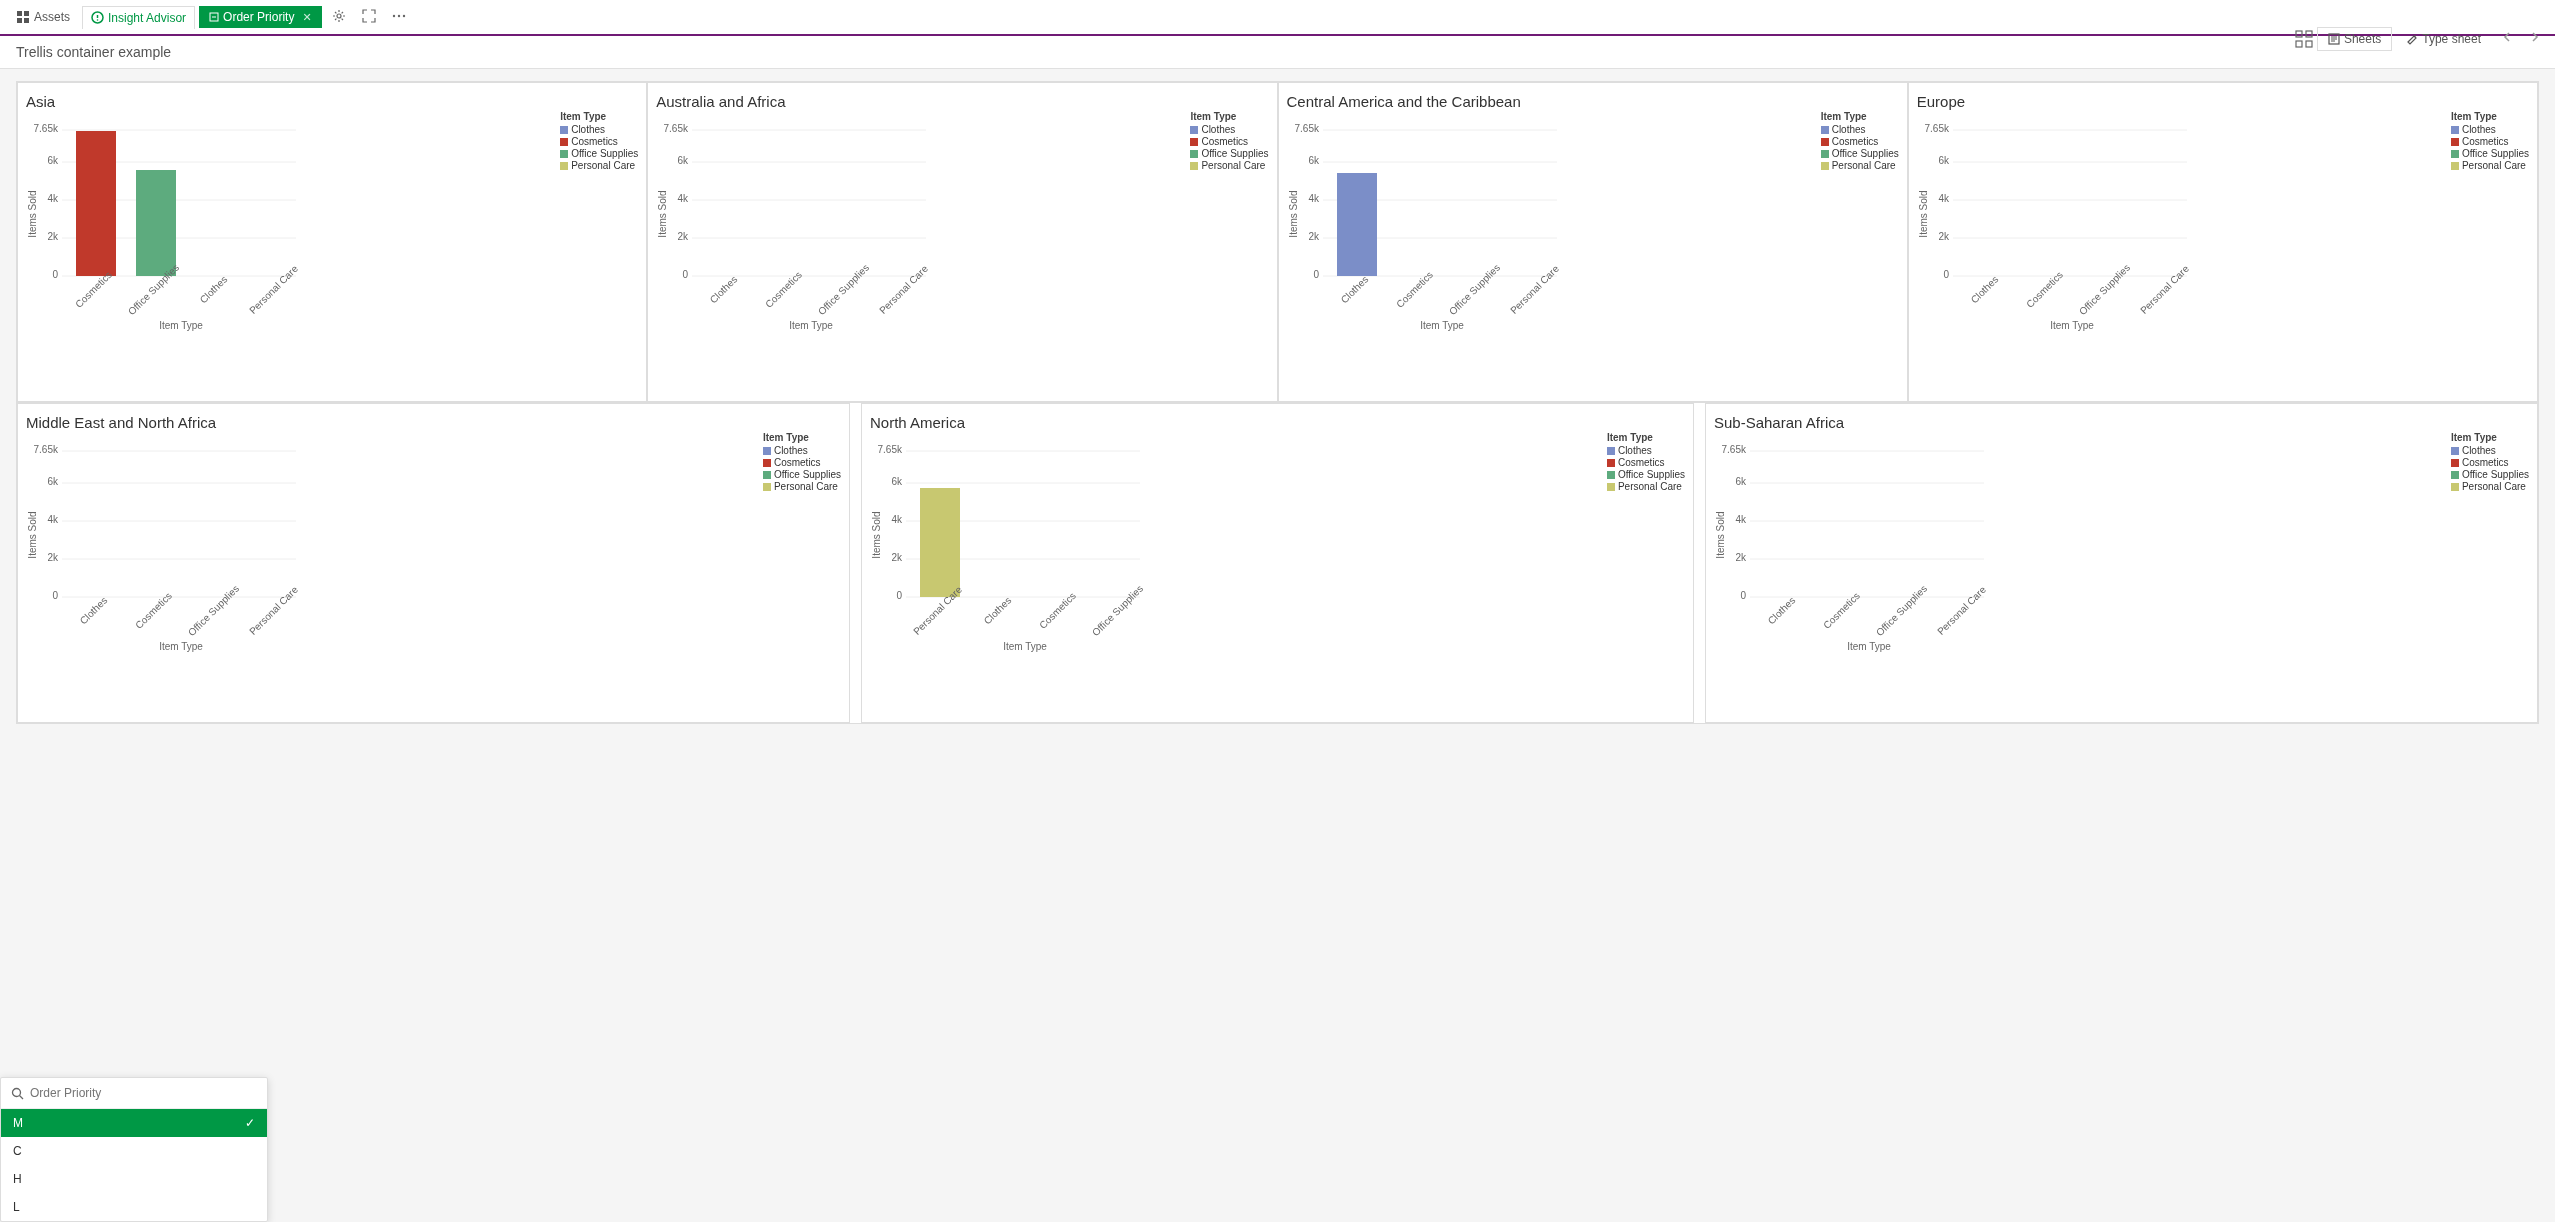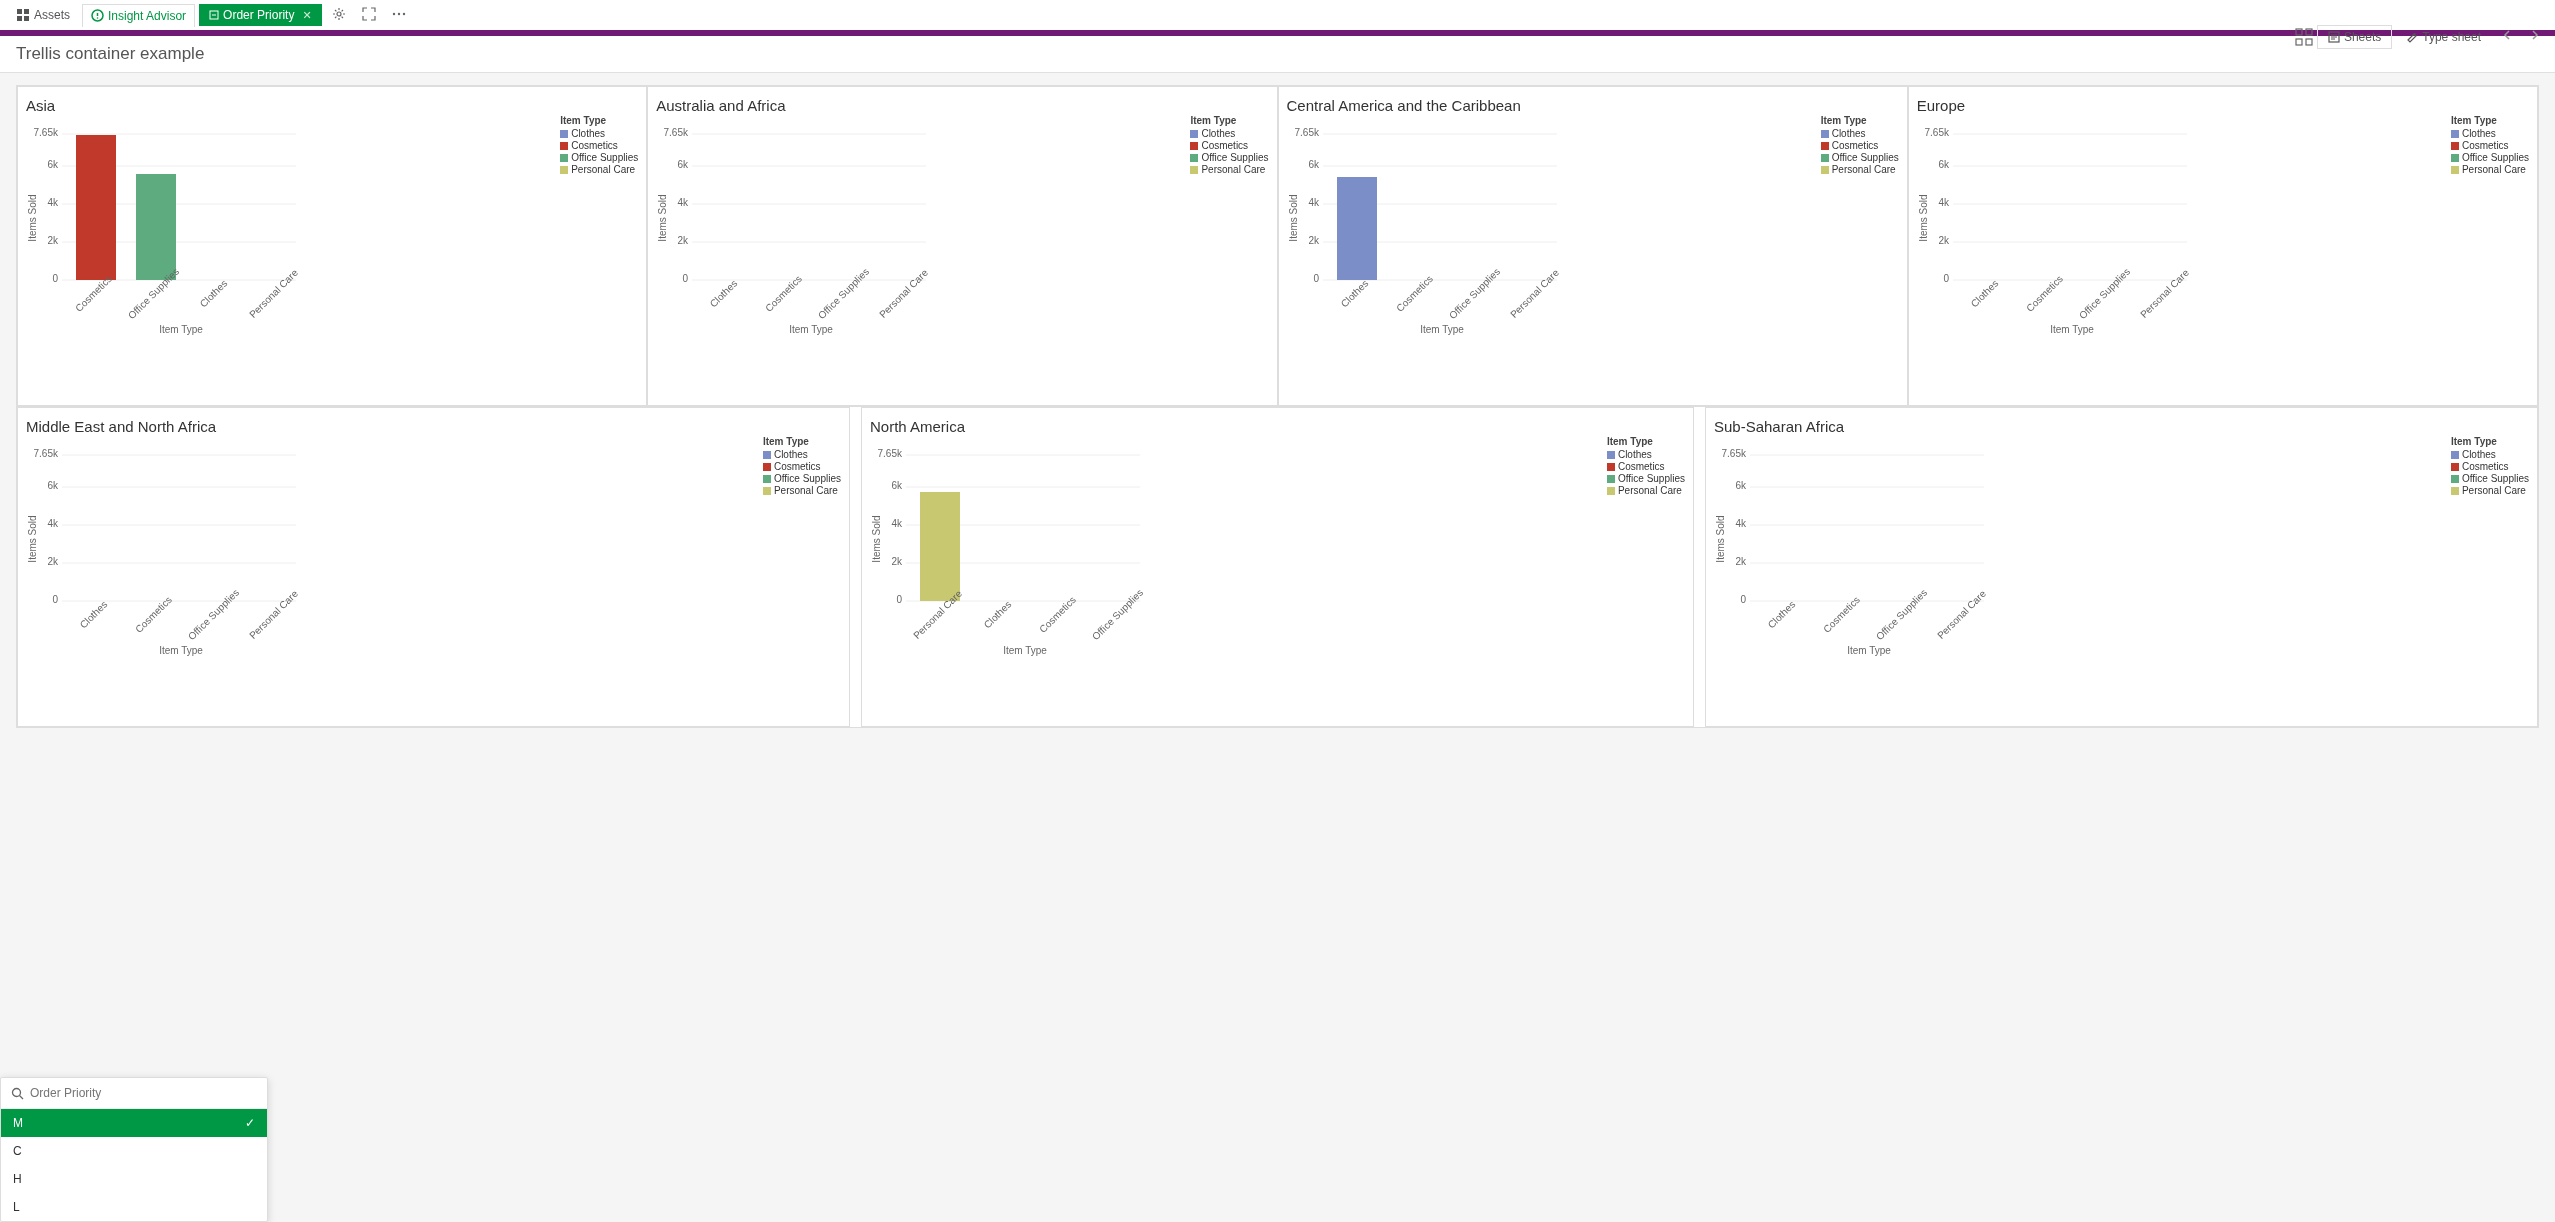--- a/index.html
+++ b/index.html
@@ -8,7 +8,7 @@
     
     .top-bar {
       display: flex; align-items: center; justify-content: space-between;
-      background: #fff; border-bottom: 6px solid #701a75; height: 36px; padding: 0 8px;
+      background: #fff; border-bottom: 2px solid #701a75; height: 36px; padding: 0 8px;
     }
     .top-bar-left { display: flex; align-items: center; gap: 4px; }
     .top-bar-right { display: flex; align-items: center; gap: 4px; margin-top: 43px; }

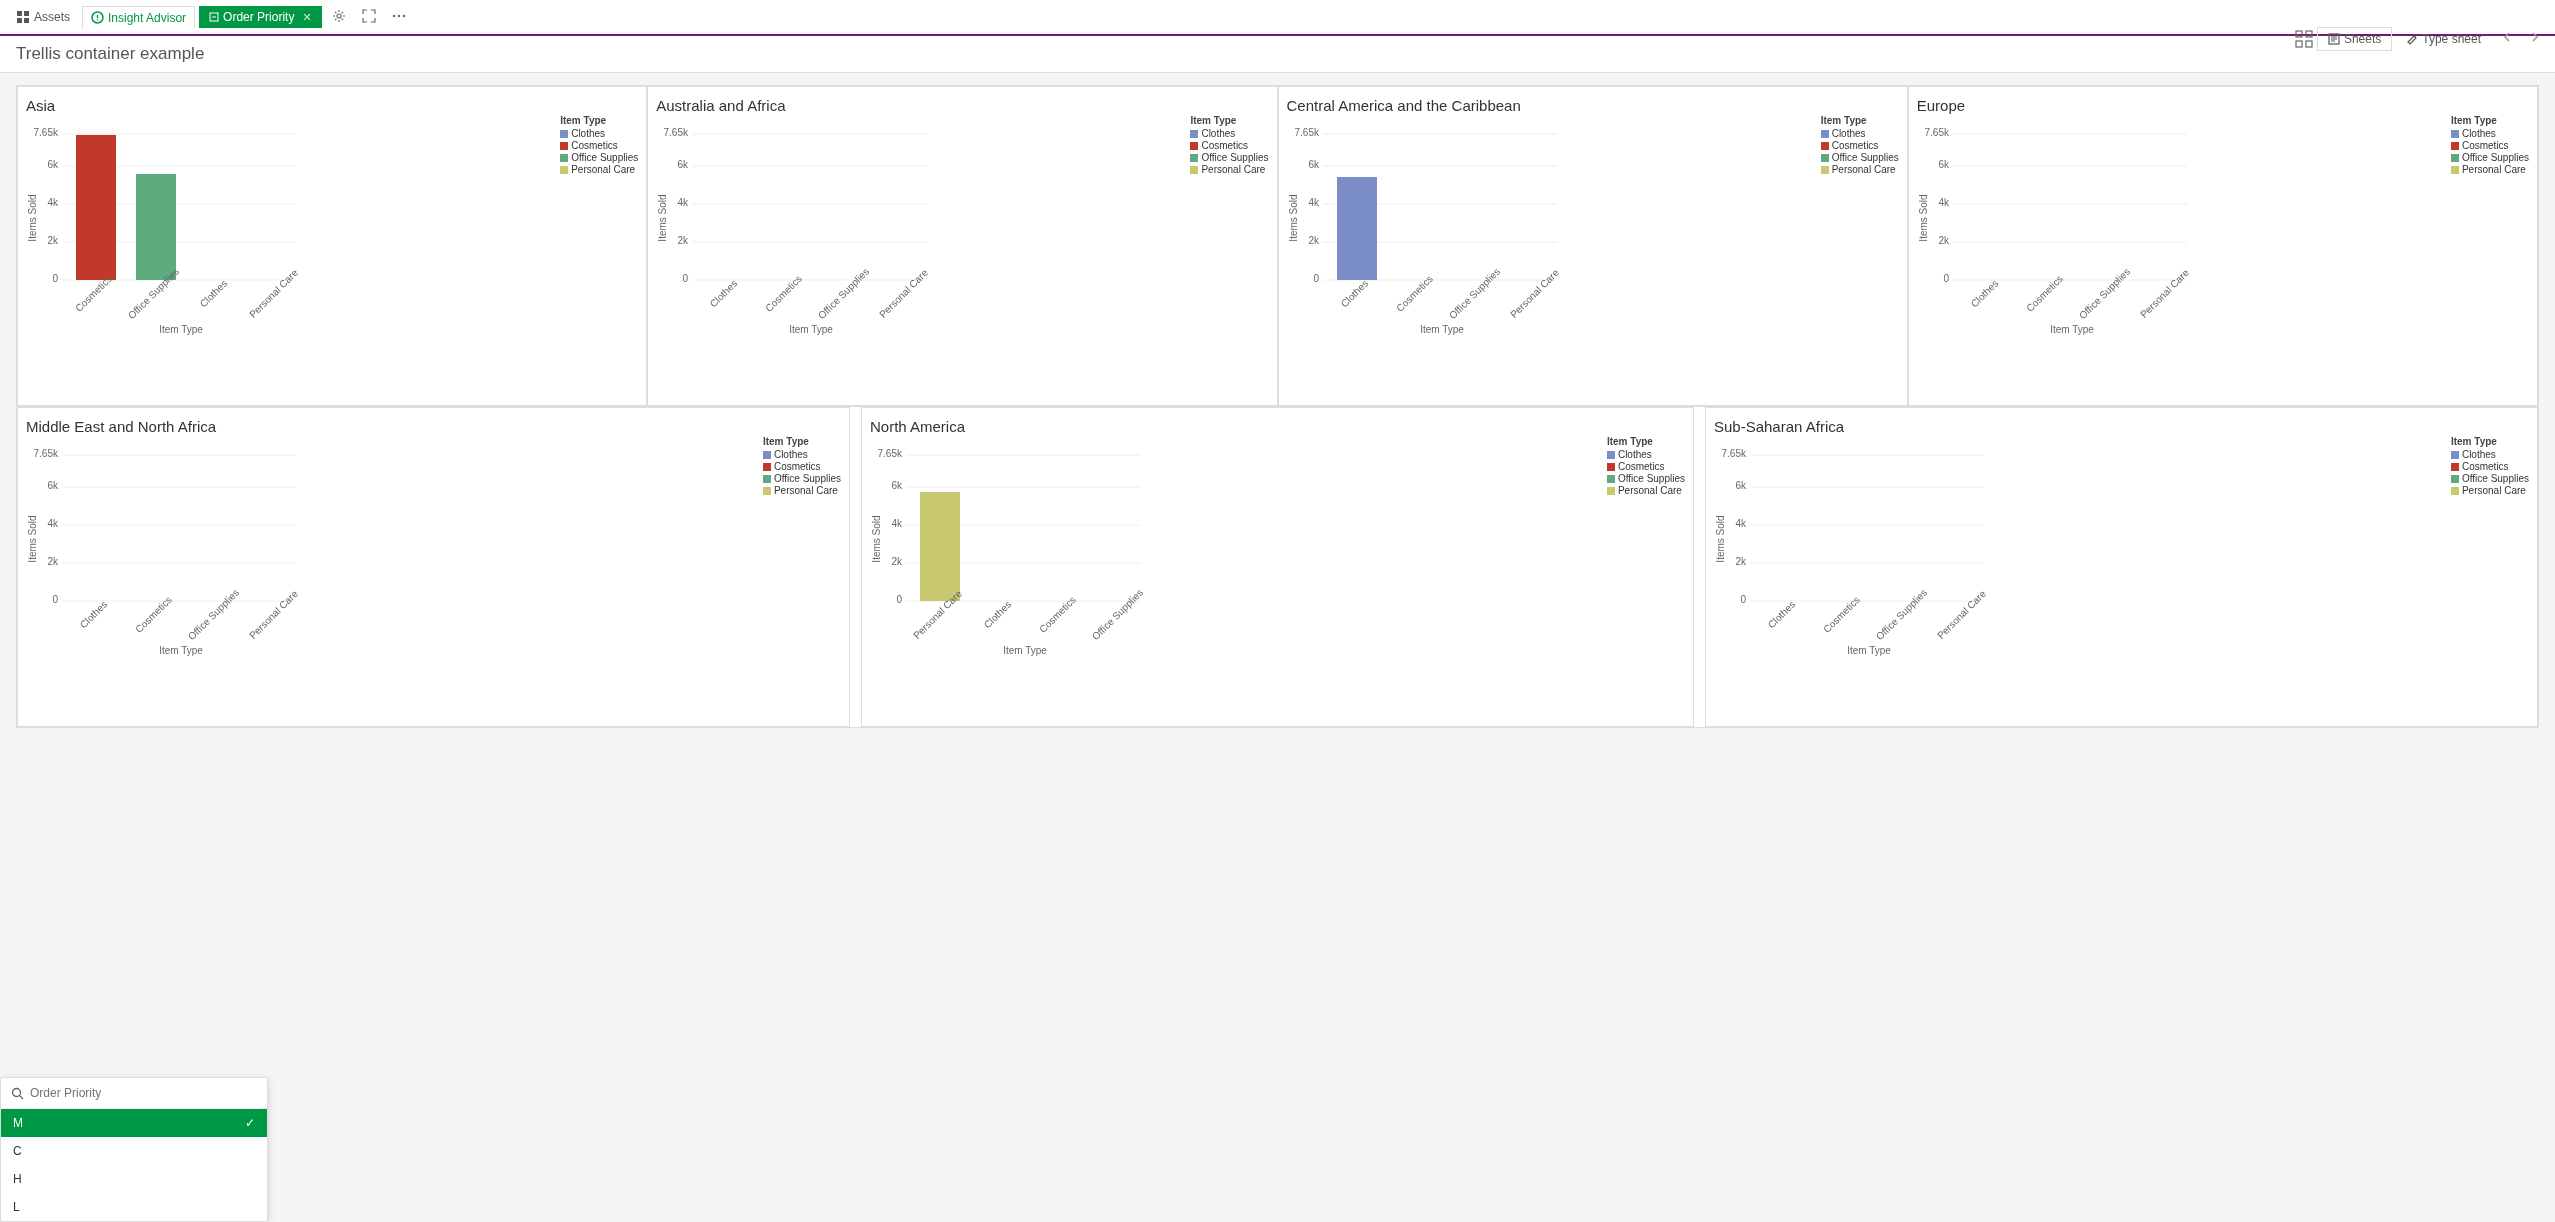--- a/index.html
+++ b/index.html
@@ -44,7 +44,7 @@
     
     .sub-header {
       background: #fff; padding: 8px 16px; border-bottom: 1px solid #e0e0e0;
-      font-size: 17px; color: #555;
+      font-size: 14px; color: #555;
     }
 
     

